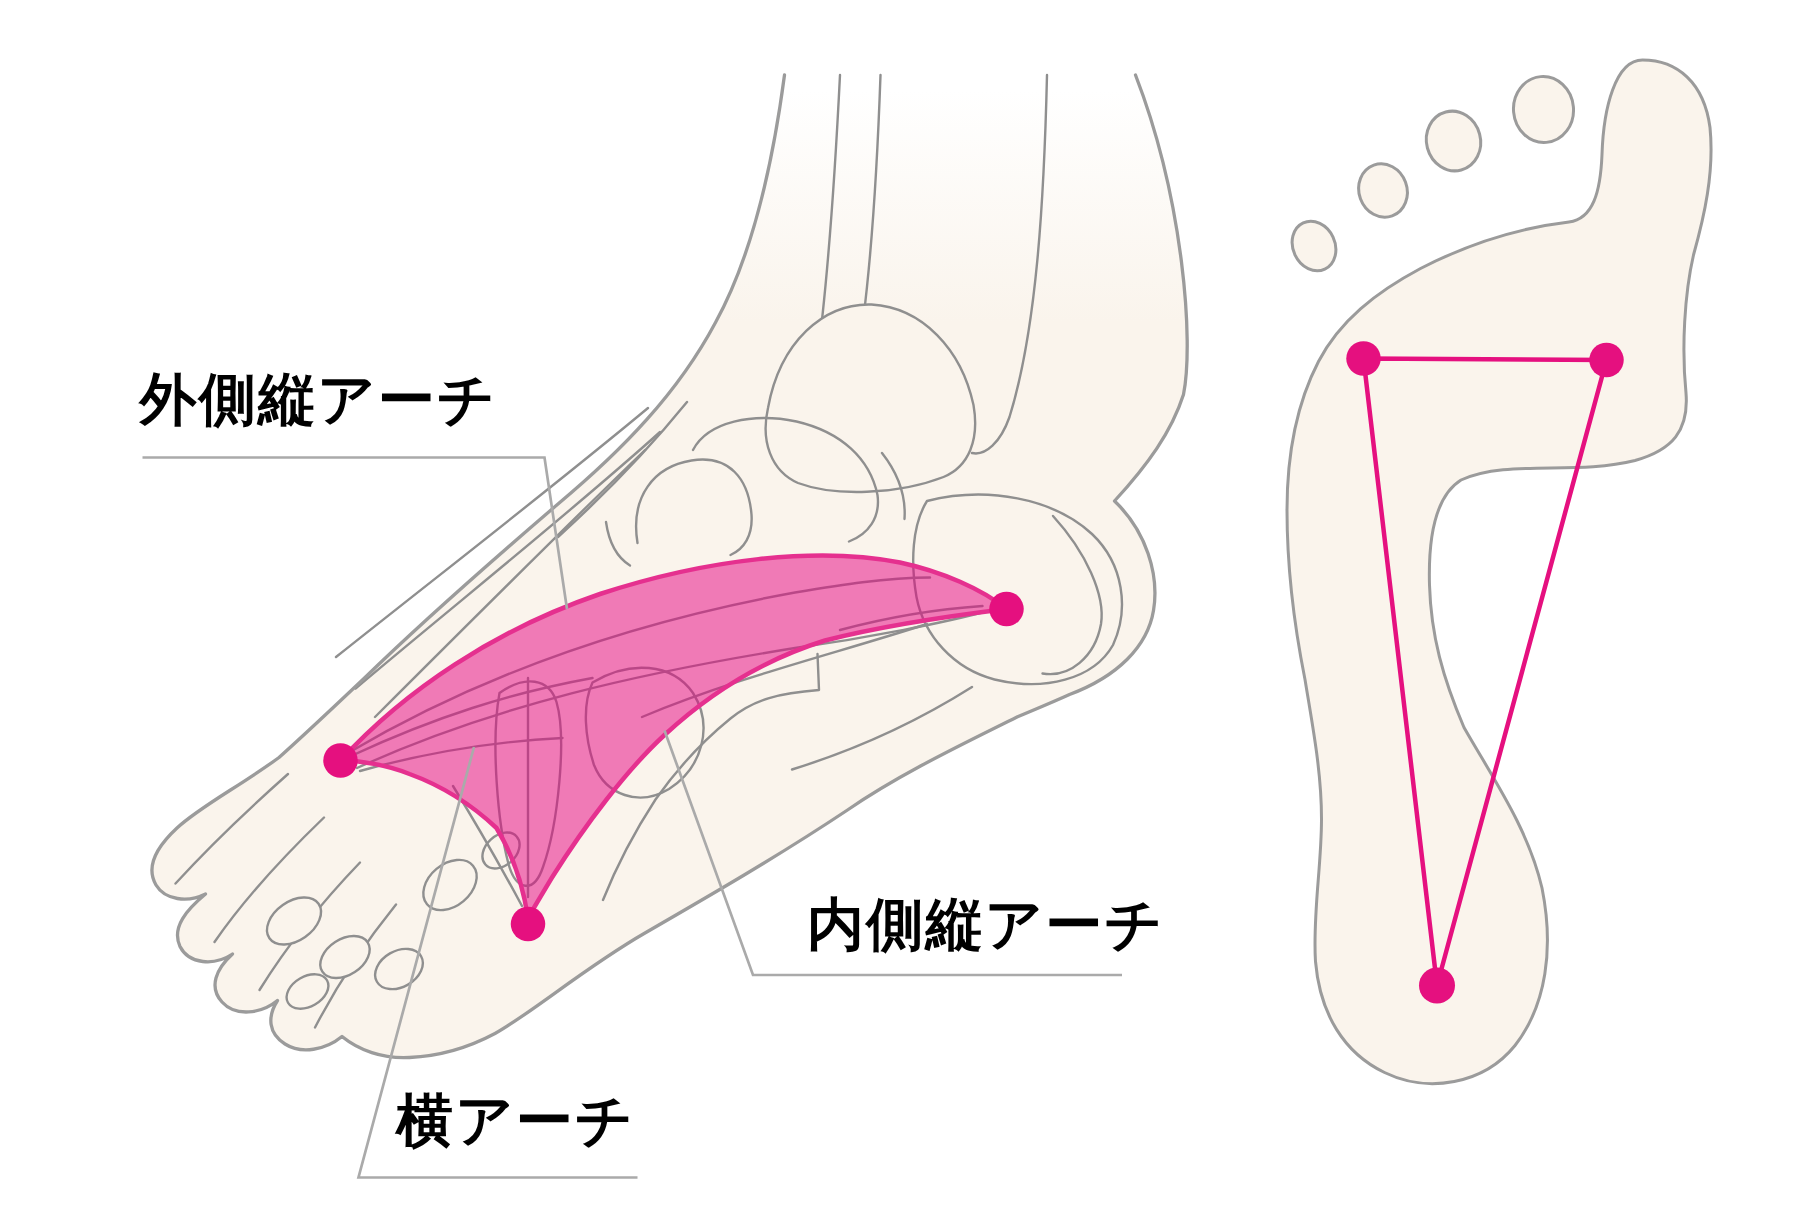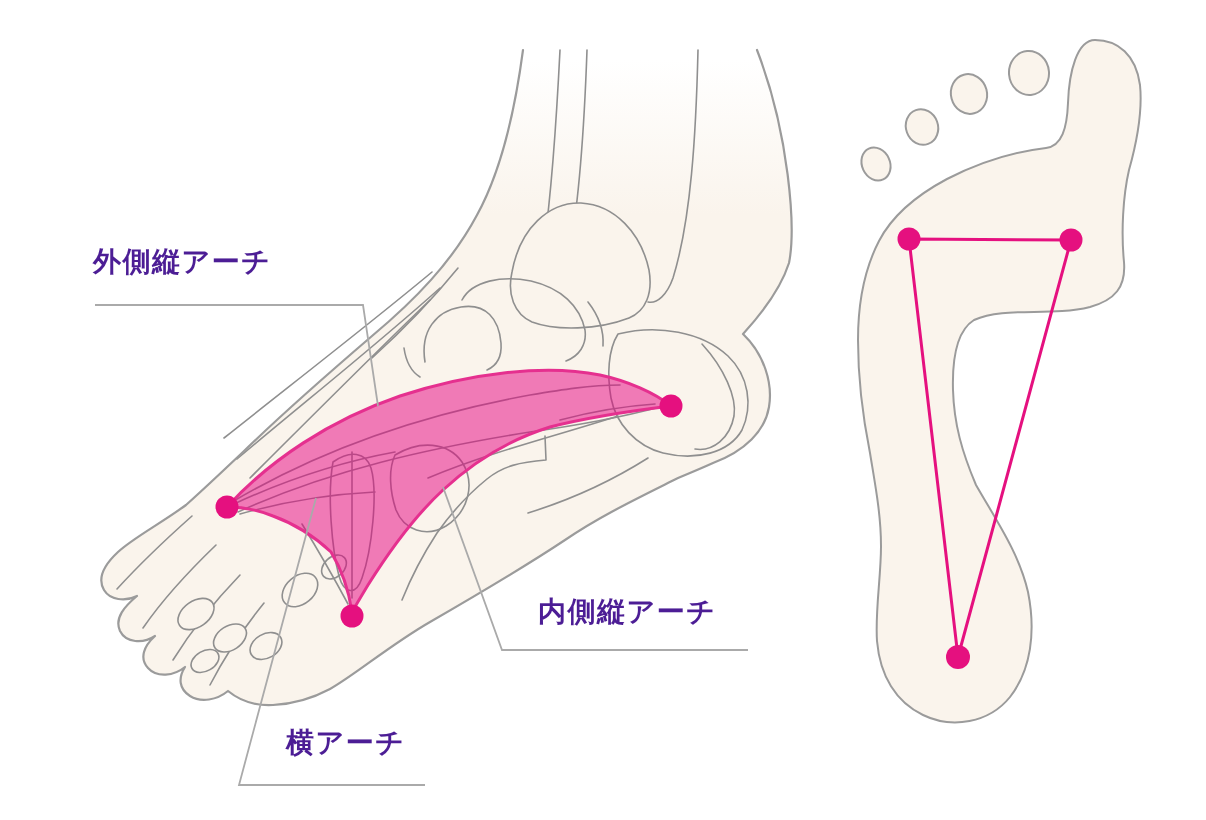--- a/index.html
+++ b/index.html
@@ -6,7 +6,7 @@
   body{width:1206px;height:820px;position:relative;overflow:hidden;
        font-family:"Liberation Sans","DejaVu Sans",sans-serif;}
   .stage{position:absolute;left:0;top:0;width:1206px;height:820px;}
-  .label{position:absolute;font-weight:bold;font-size:28px;color:#4c1d95;
+  .label{position:absolute;font-weight:bold;font-size:38px;color:#000000;
          letter-spacing:1.5px;white-space:nowrap;line-height:1.1;font-family:Liberation Serif, serif;}
   
   .skin{fill:none;stroke:#9b9b9b;stroke-width:2.2;stroke-linecap:round;stroke-linejoin:round;}

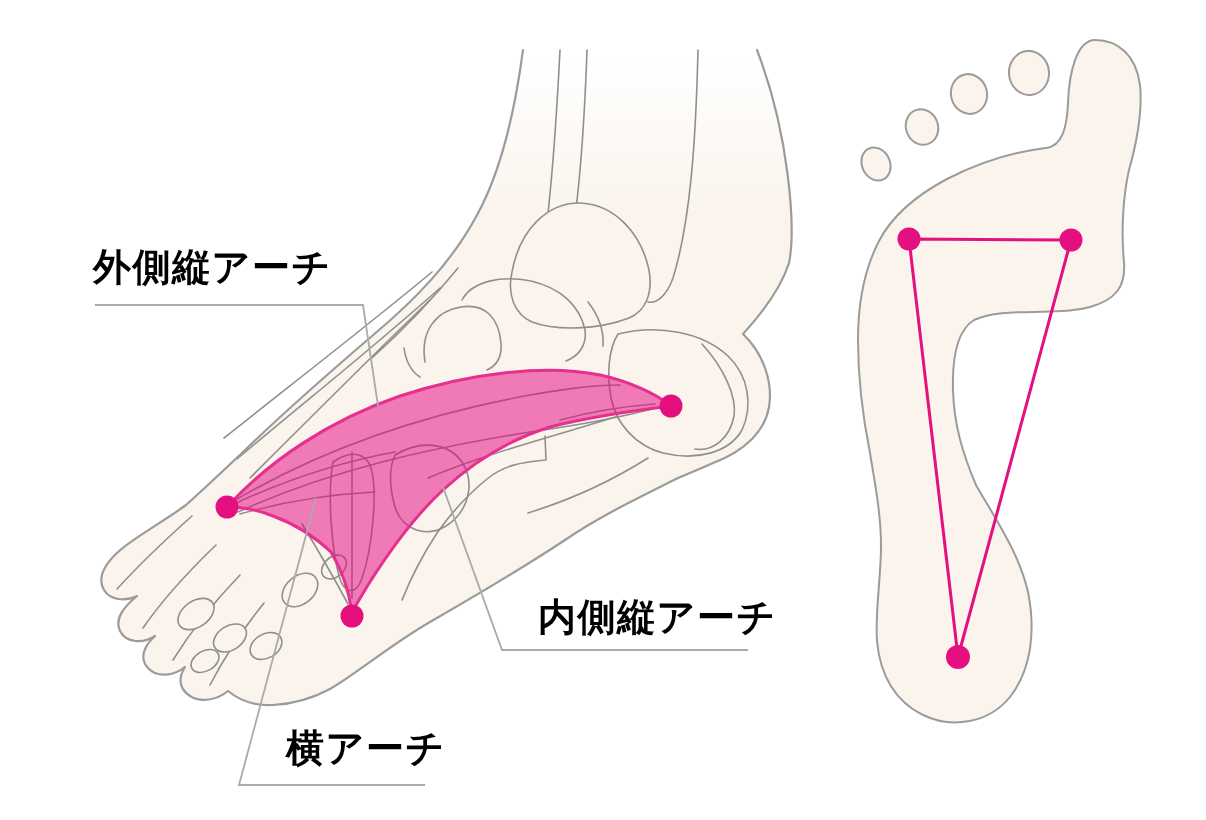--- a/index.html
+++ b/index.html
@@ -128,6 +128,6 @@
 
 <div class="label" style="left:93px;top:247px">外側縦アーチ</div>
 <div class="label" style="left:538px;top:597px">内側縦アーチ</div>
-<div class="label" style="left:286px;top:728px">横アーチ</div>
+<div class="label" style="left:264px;top:728px">横アーチ</div>
 
 </body></html>

